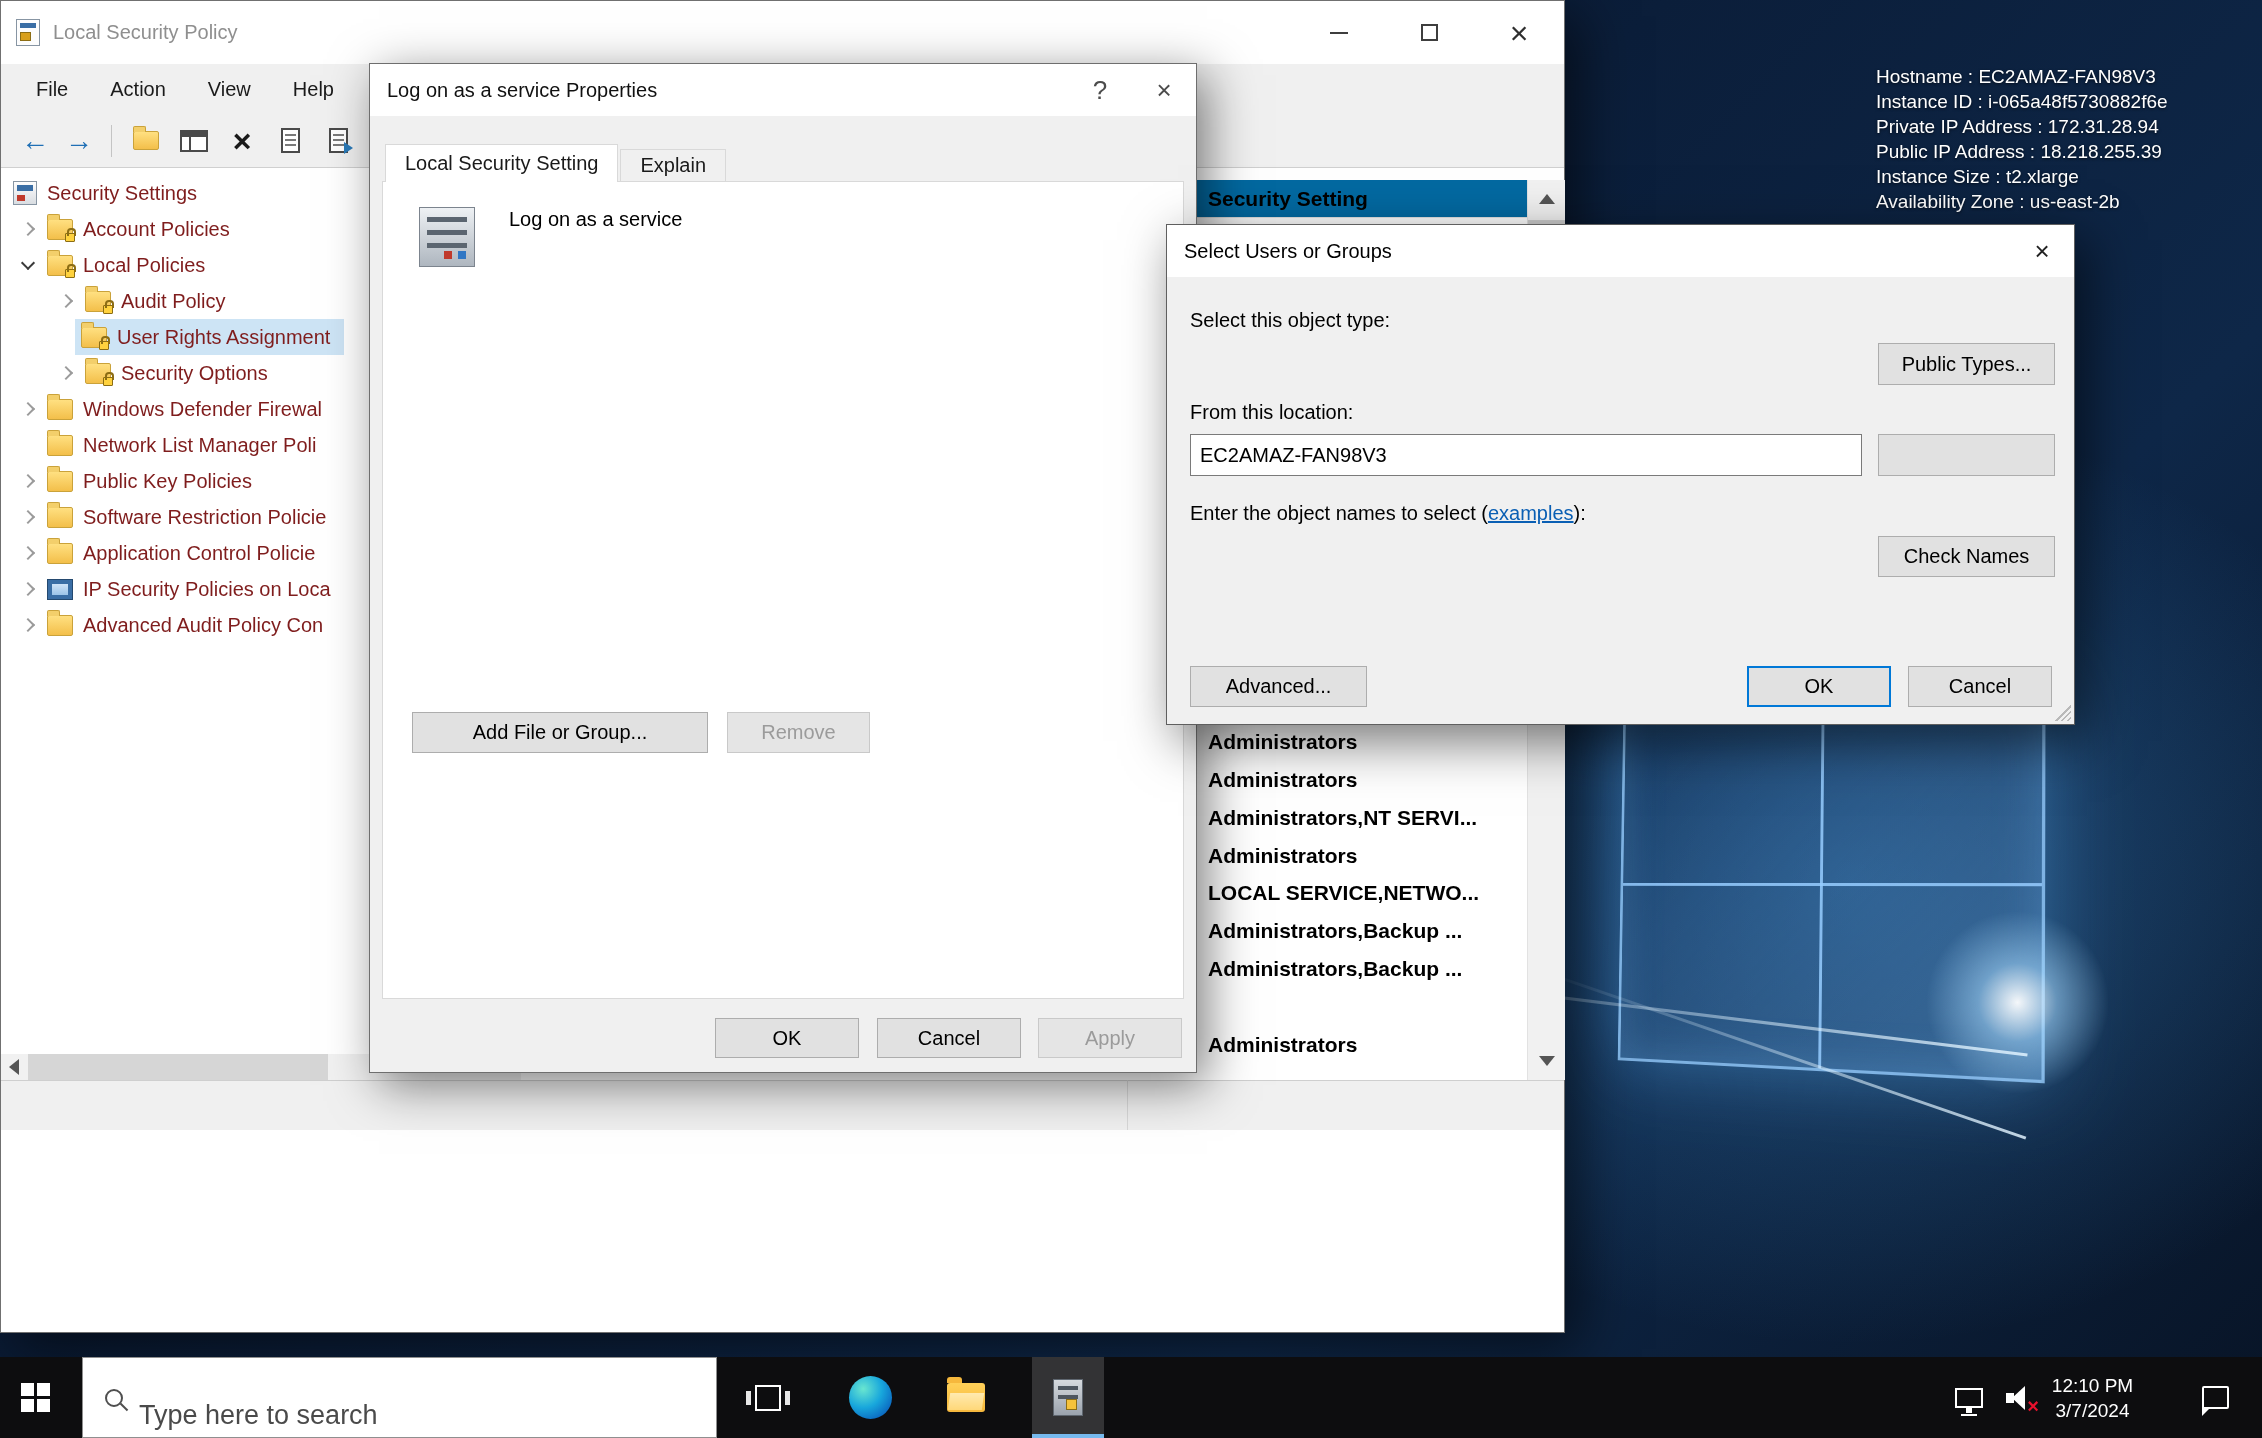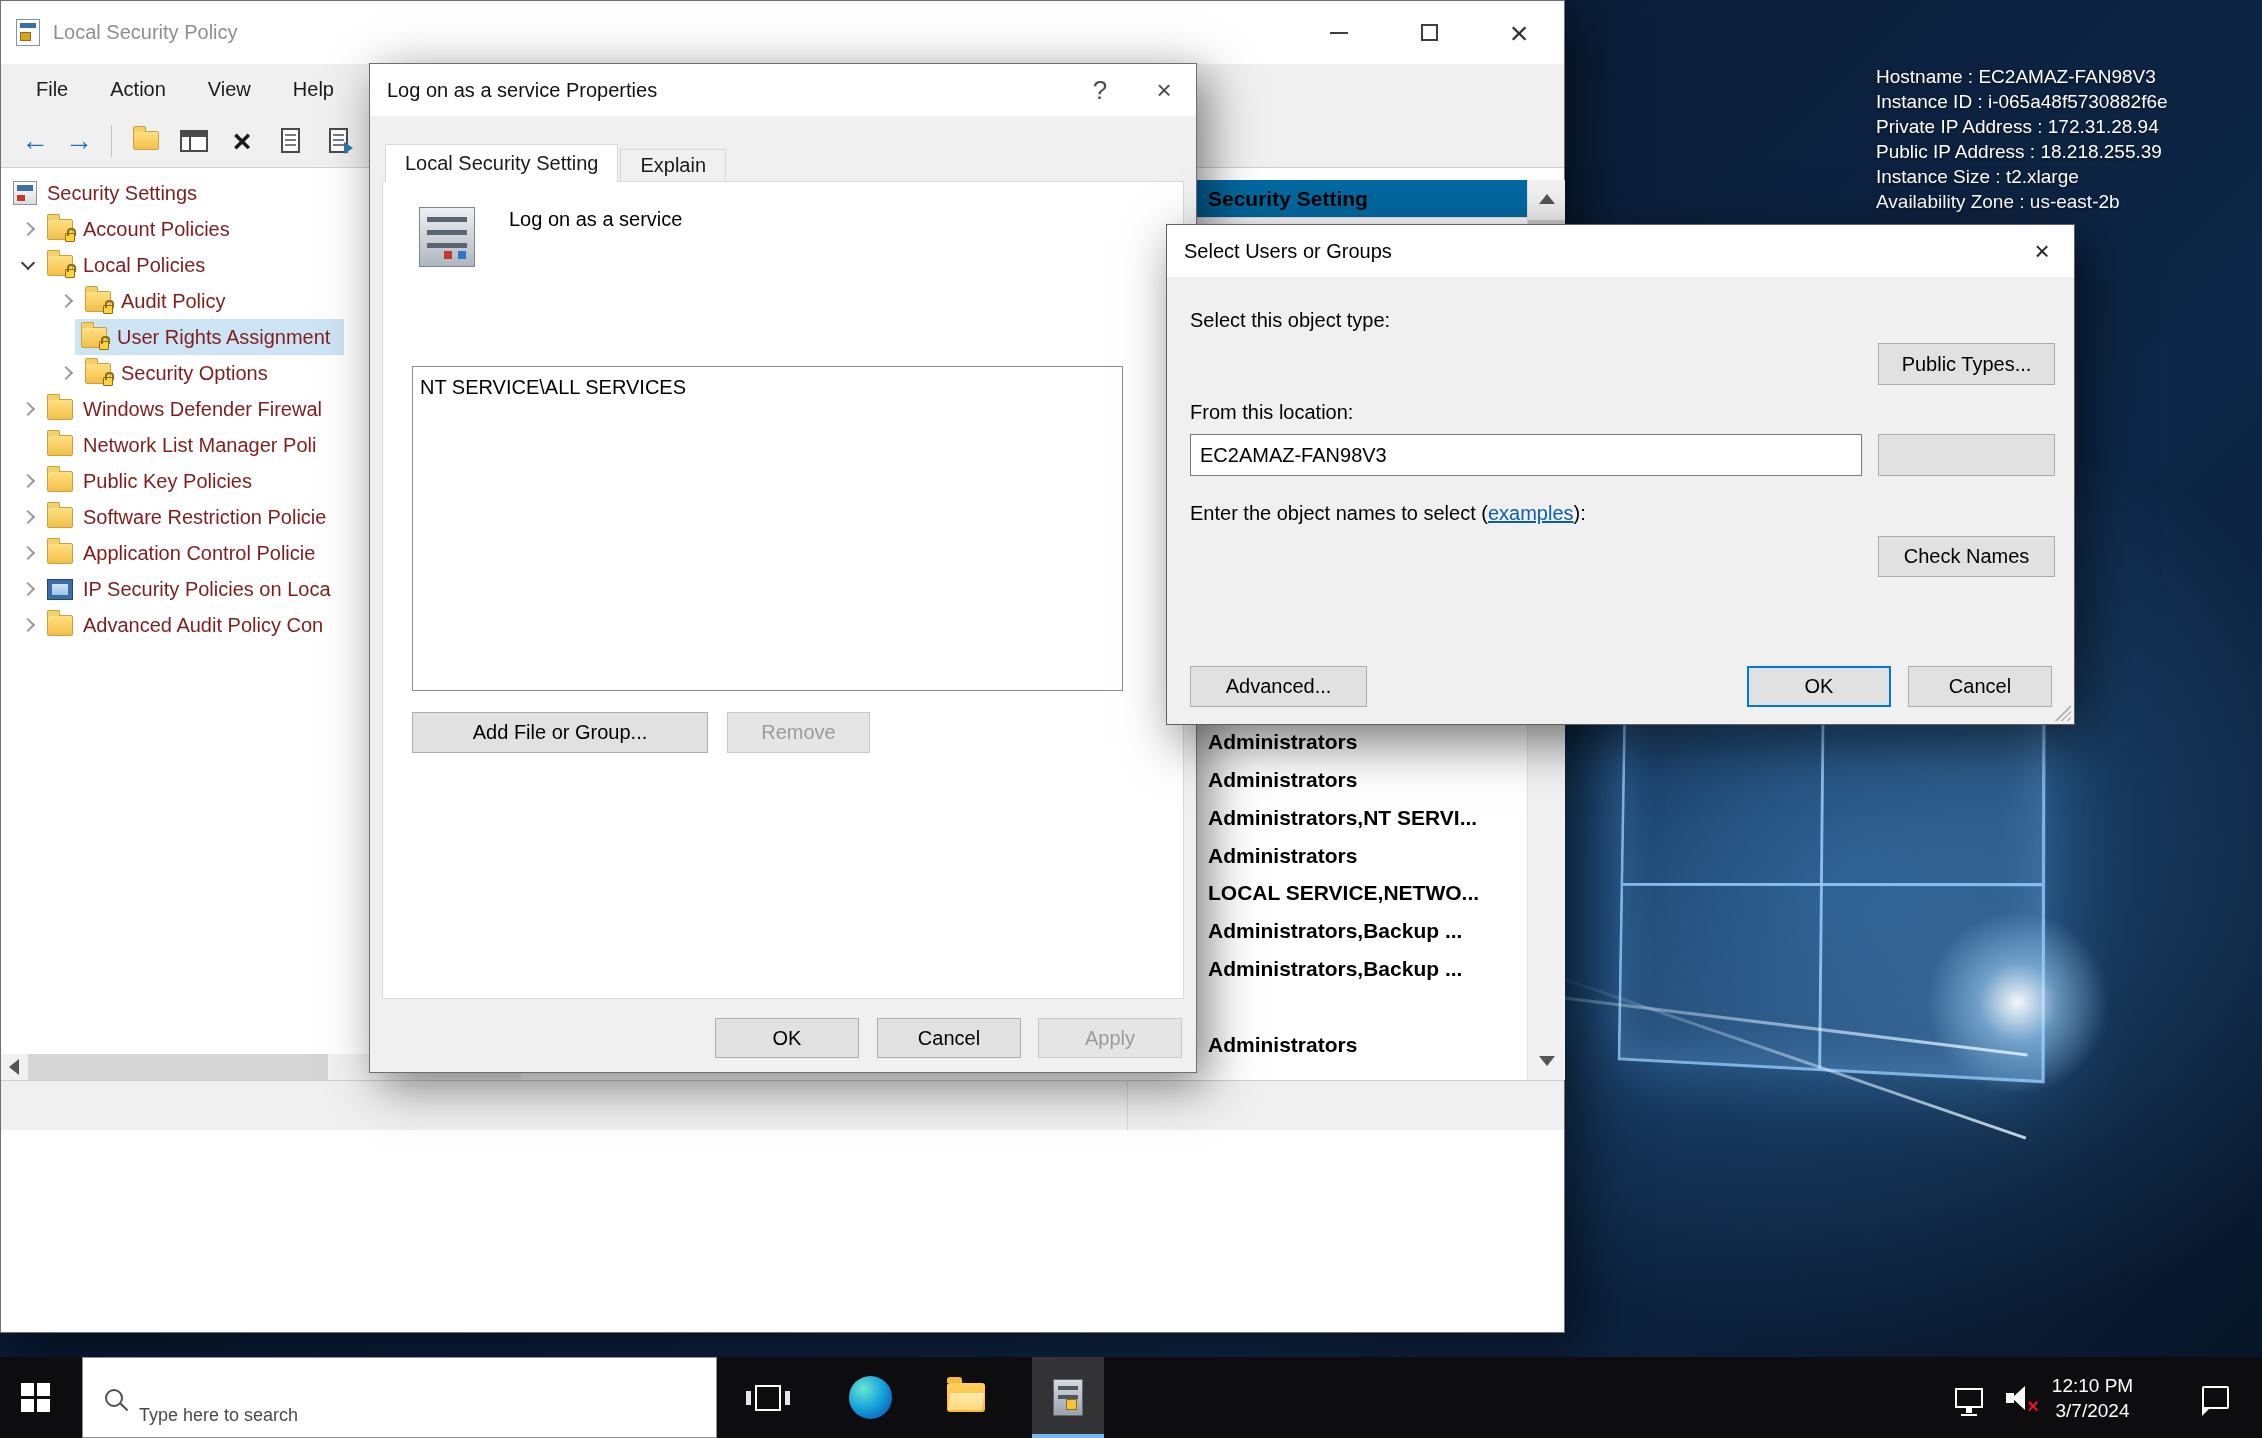--- a/index.html
+++ b/index.html
@@ -353,9 +353,6 @@
   <div class="prop-icon"></div>
   <div class="policy-name">Log on as a service</div>
 
-  <div class="listbox">
-    <div class="list-item">NT SERVICE\ALL SERVICES</div>
-  </div>
 
   <div class="btn" style="left:42px;top:648px;width:296px;height:41px">Add File or Group...</div>
   <div class="btn disabled" style="left:357px;top:648px;width:143px;height:41px">Remove</div>

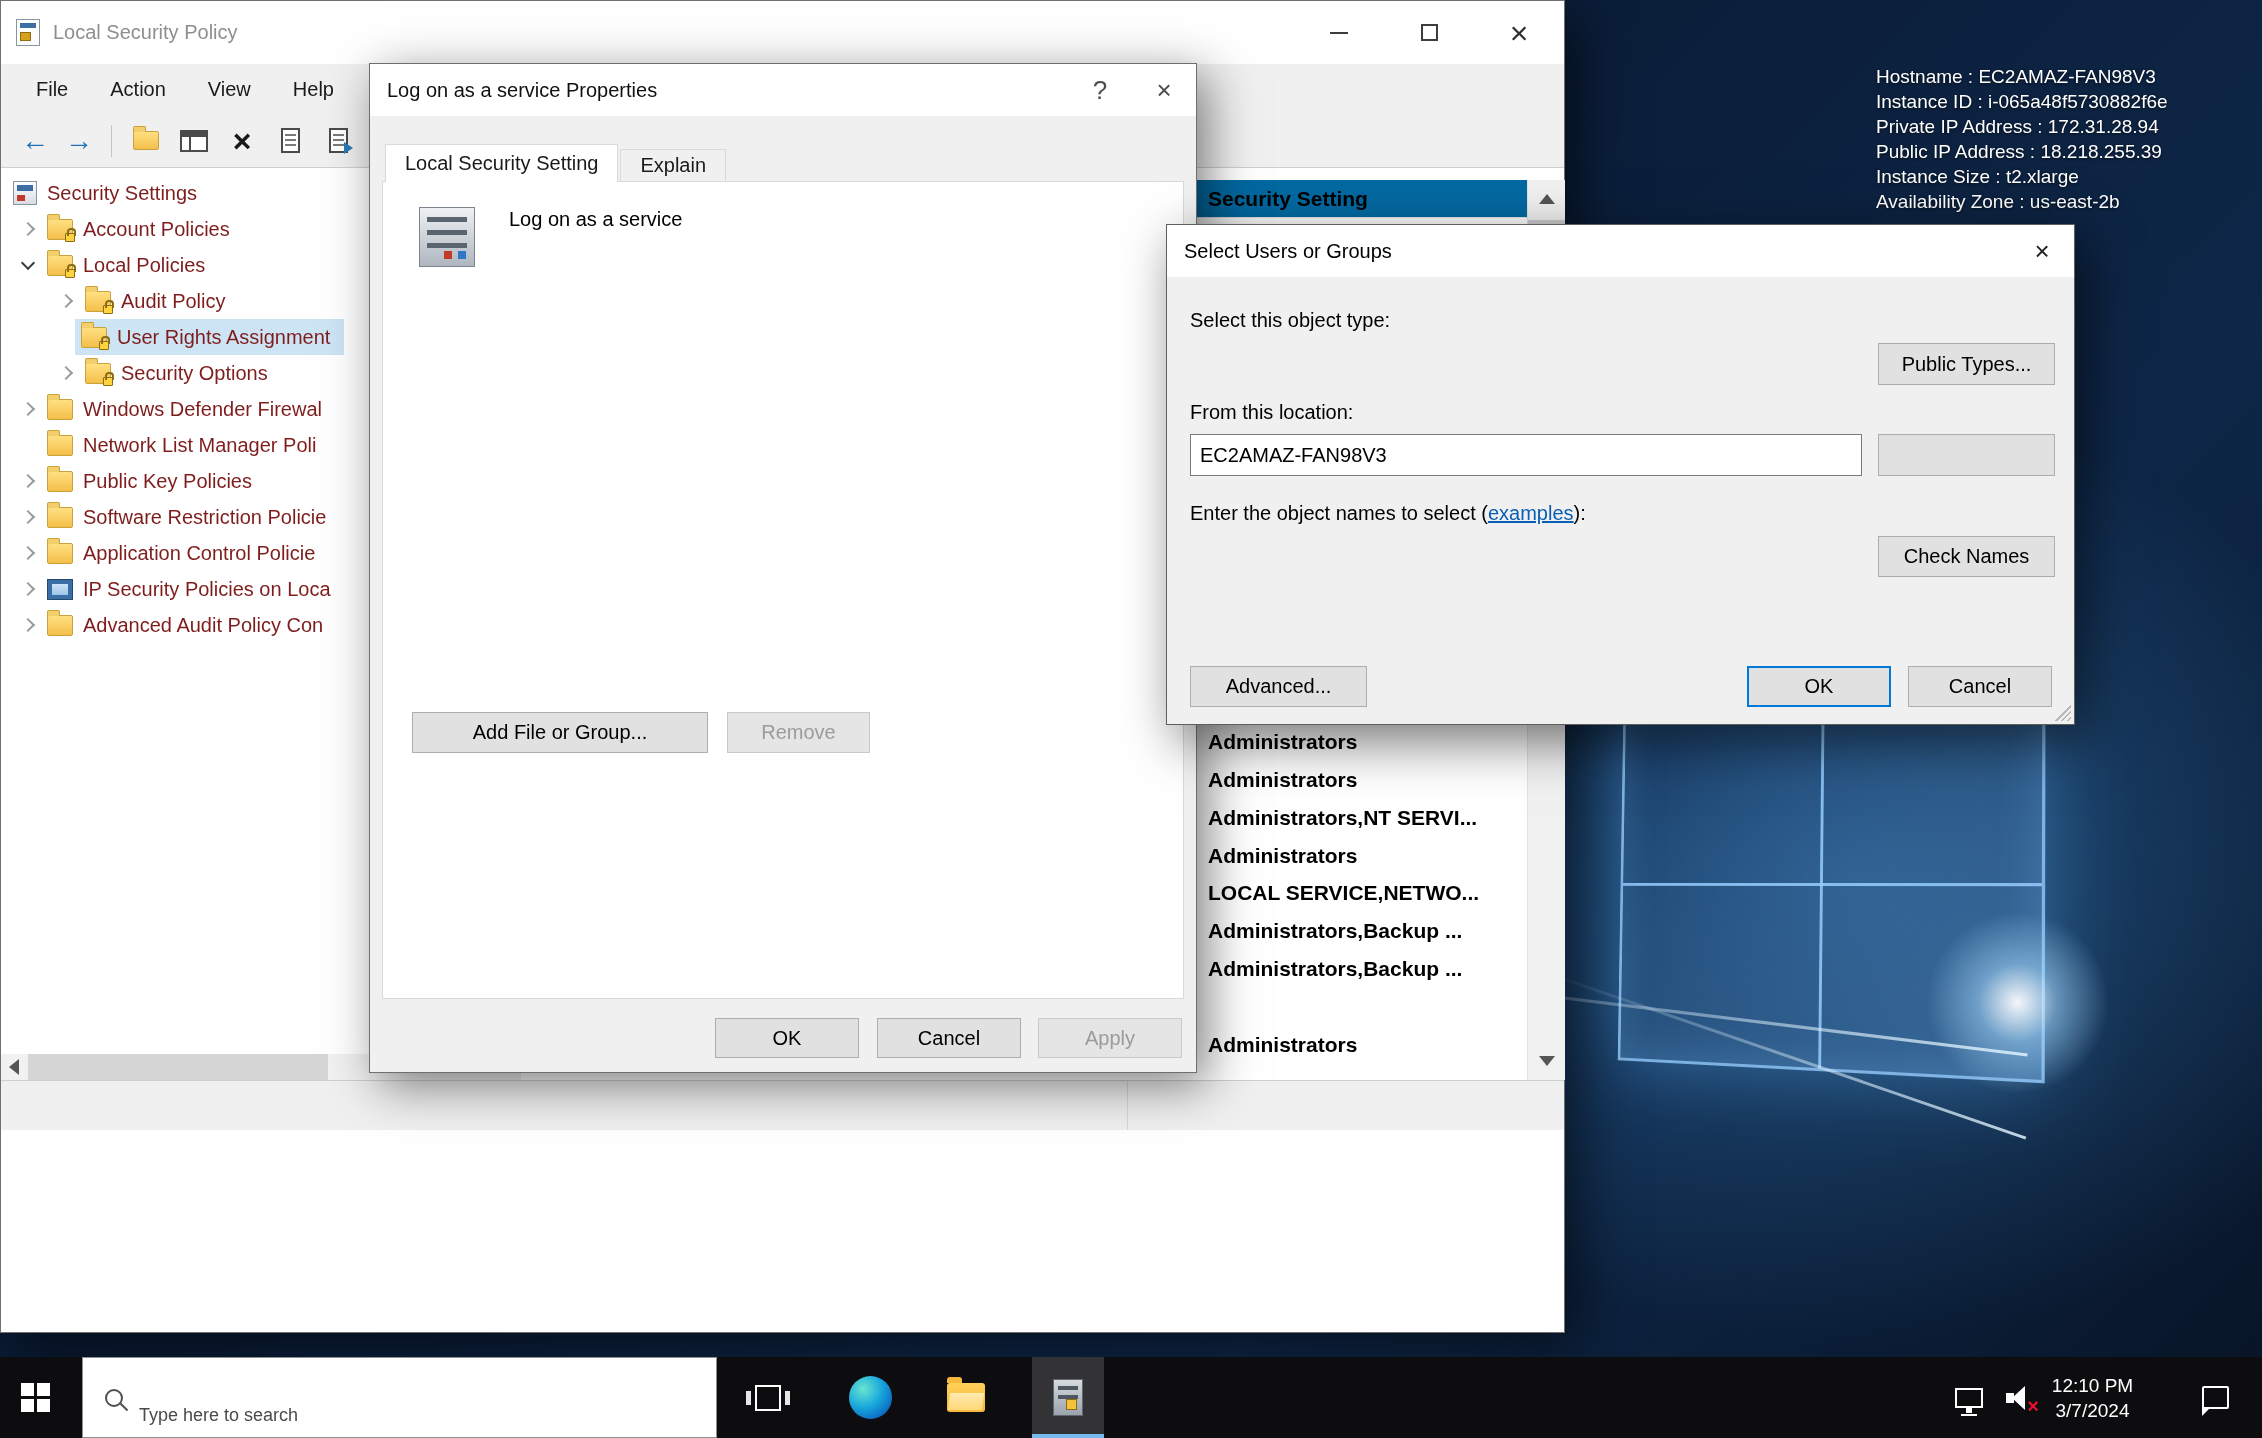--- a/index.html
+++ b/index.html
@@ -142,7 +142,7 @@
     display:flex; align-items:center; padding-left:22px; gap:16px; }
   .mag { width:18px; height:18px; border:2px solid #4f4f4f; border-radius:50%; position:relative; flex:none; }
   .mag::after { content:""; position:absolute; width:10px; height:2px; background:#4f4f4f; transform:rotate(45deg); right:-8px; bottom:-3px; }
-  .search-input { border:none; outline:none; font-size:18px; color:#333; width:520px; background:transparent; font-family:inherit;margin-top:36px; }
+  .search-input { border:none; outline:none; font-size:27px; color:#333; width:520px; background:transparent; font-family:inherit;margin-top:36px; }
   .search-input::placeholder { color:#4a4a4a; opacity:1; }
   .tv-ic { width:26px; height:26px; border:2px solid #fff; position:relative; }
   .tv-ic::before { content:""; position:absolute; left:-11px; top:4px; width:5px; height:14px; background:rgba(255,255,255,.9); }

